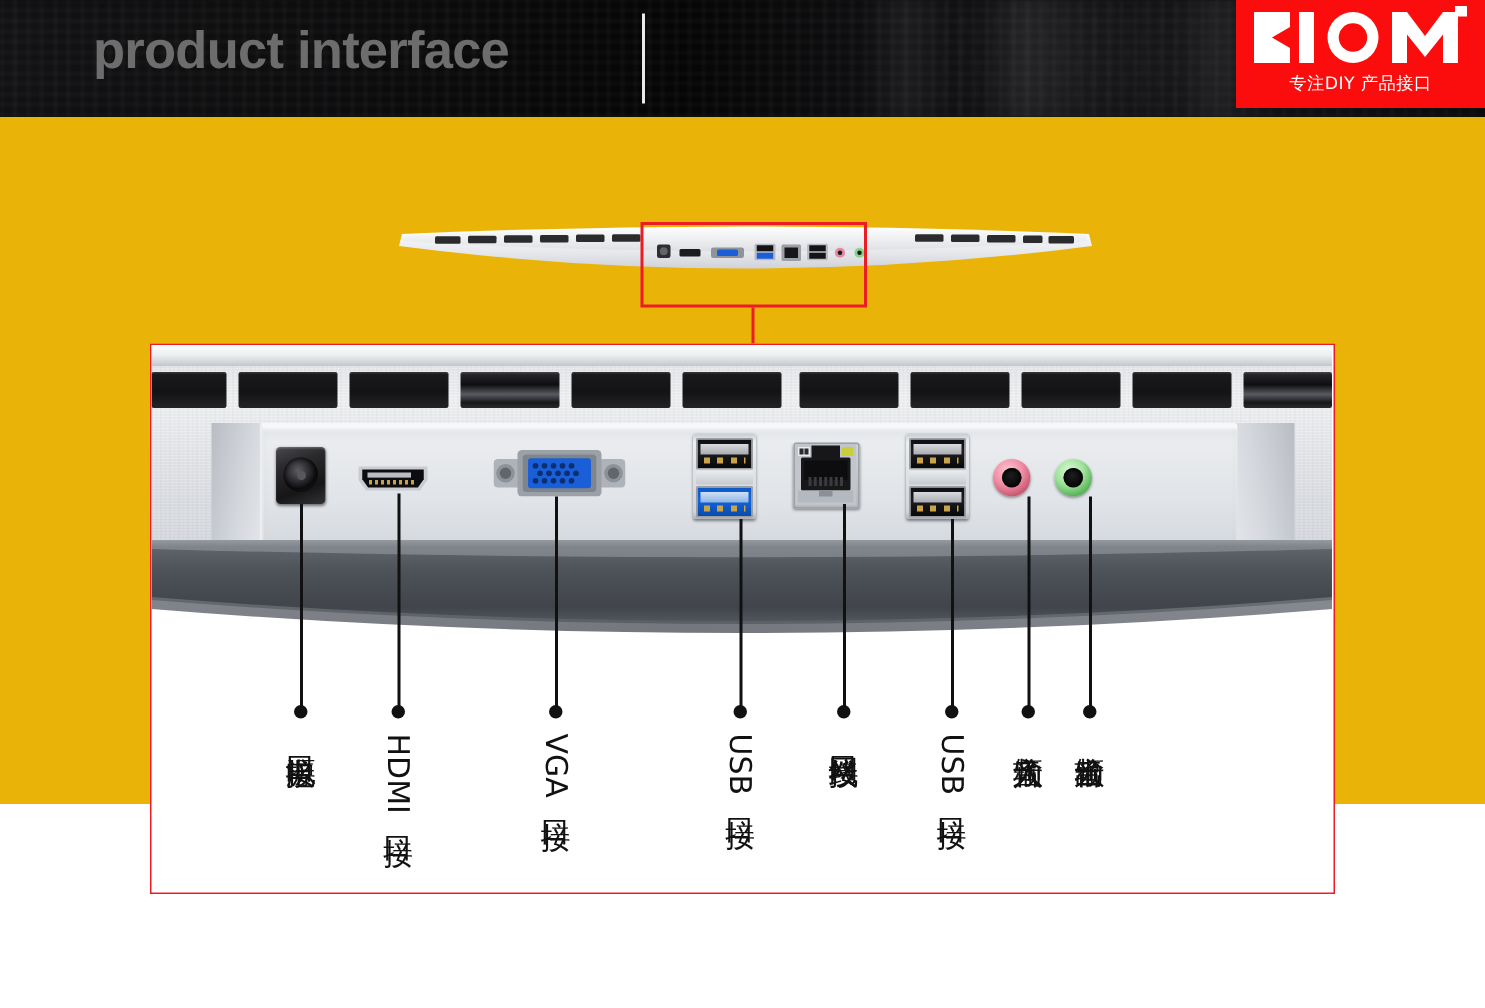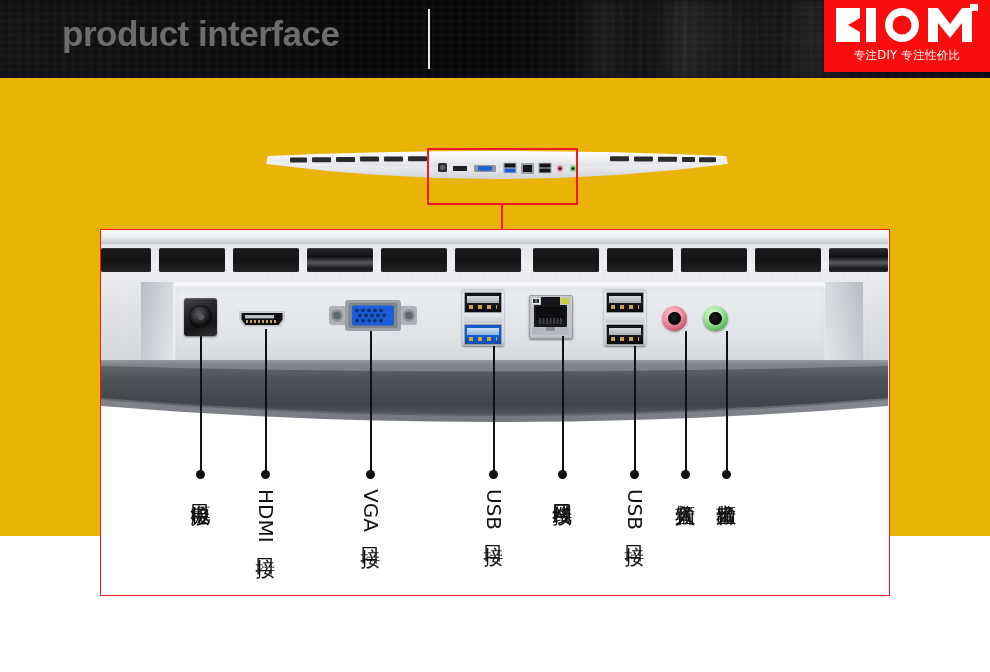--- a/index.html
+++ b/index.html
@@ -150,7 +150,7 @@
         <path d="M96 38 L96 4 L106 4 L118 20 L130 4 L140 4 L140 38 L130 38 L130 19 L118 34 L106 19 L106 38 Z" fill="#fff"></path>
         <rect x="138" y="0" width="8" height="7" fill="#fff"></rect>
       </svg>
-      <div class="logo-tag">专注DIY 专注性价比</div>
+      <div class="logo-tag">专注DIY 产品接口</div>
     </div>
   </div>
 

